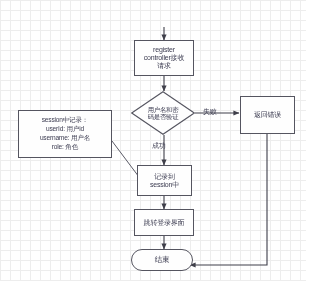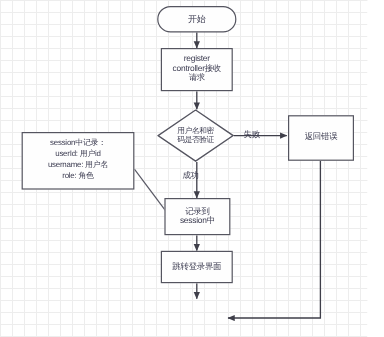--- a/index.html
+++ b/index.html
@@ -133,7 +133,6 @@
     <line x1="112" y1="141" x2="139" y2="177" stroke="#5a5a66" stroke-width="1"></line>
   </svg>
 
-  <div class="node terminator" style="left:131px; top:5px; width:66px; height:22px;">开始</div>
 
   <div class="node process" style="left:134px; top:40px; width:60px; height:36px;">register
 controller接收

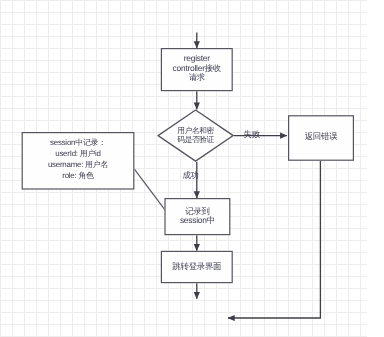--- a/index.html
+++ b/index.html
@@ -158,6 +158,7 @@
 
   <div class="node process" style="left:134px; top:209px; width:60px; height:27px;">跳转登录界面</div>
 
+  <div class="node terminator" style="left:131px; top:249px; width:62px; height:22px;">结束</div>
 
   <div class="edge-label" style="left:203px; top:107px;">失败</div>
 

